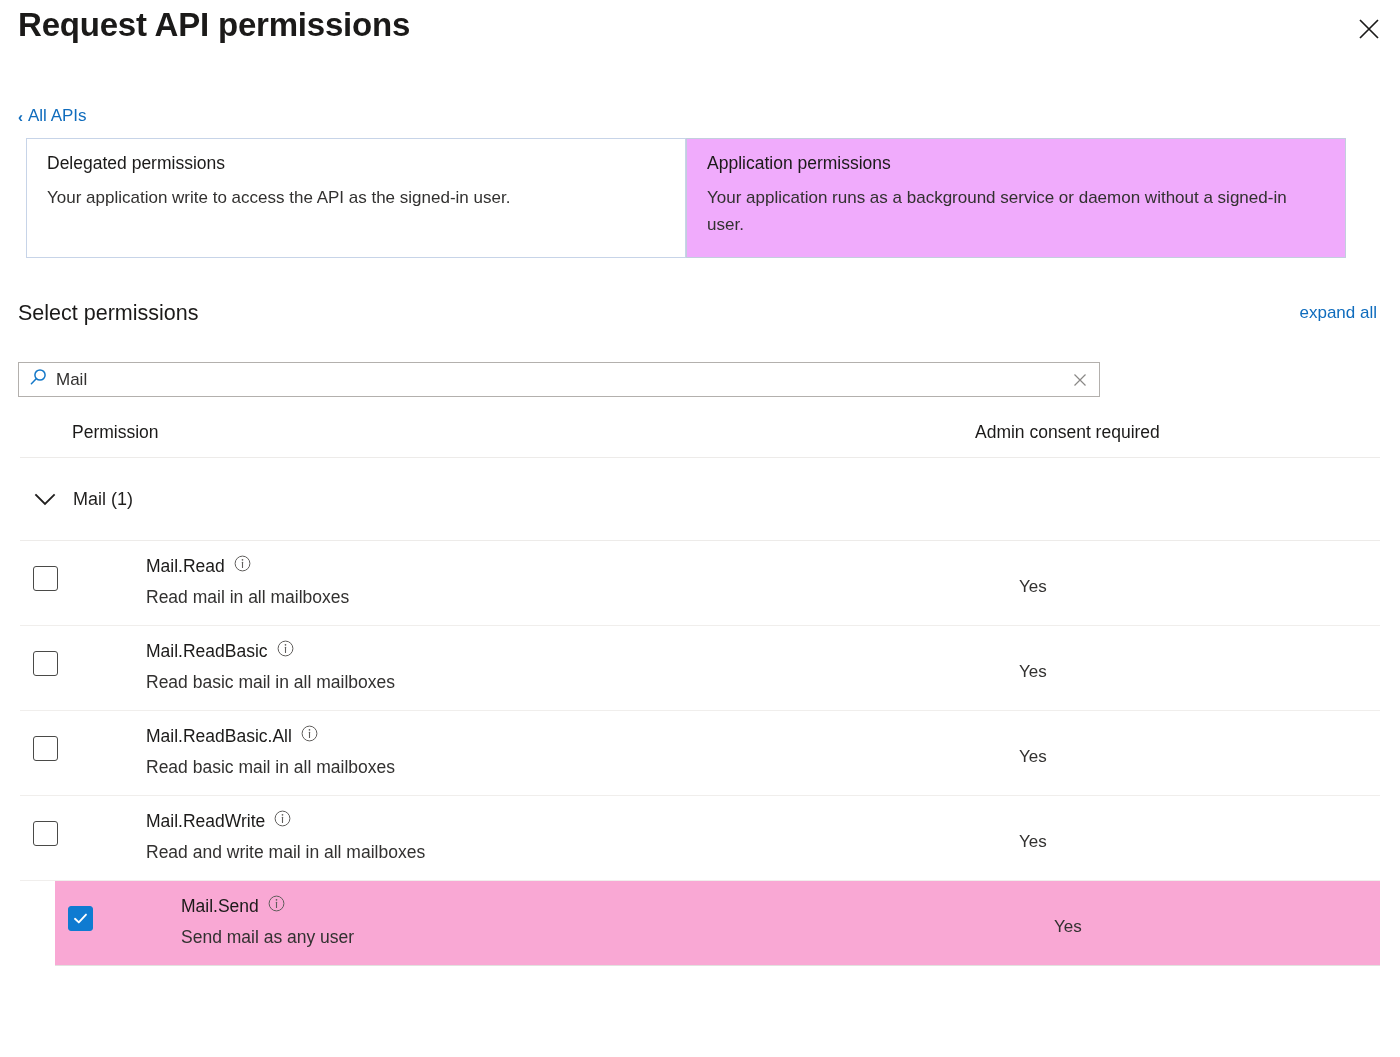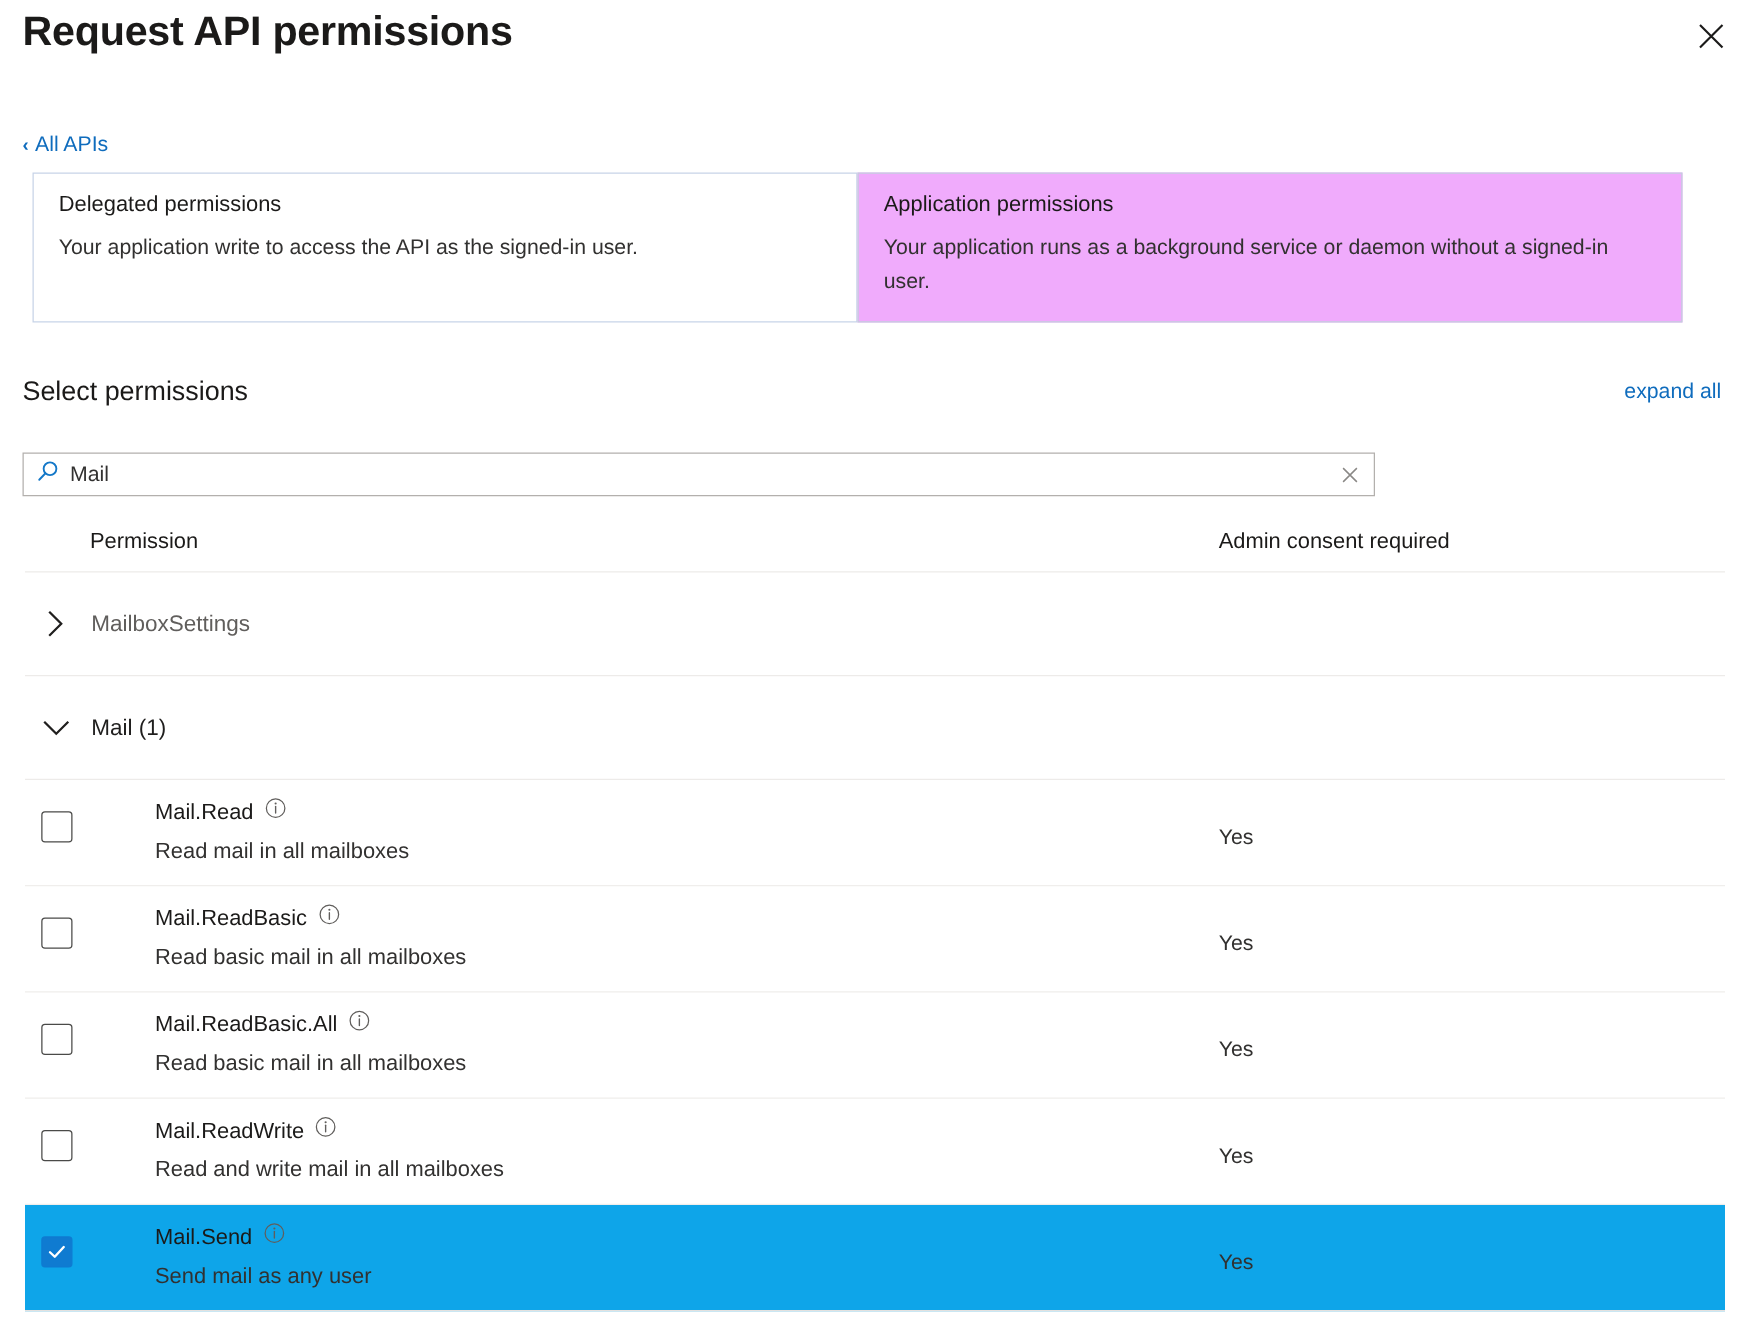--- a/index.html
+++ b/index.html
@@ -324,14 +324,6 @@
       <div class="th-admin">Admin consent required</div>
     </div>
 
-    <div class="group-row">
-      <span class="group-chevron">
-        <svg width="20" height="26" viewBox="0 0 20 26" aria-hidden="true">
-          <path d="M5 4 L14 13 L5 22" stroke="#201f1e" stroke-width="1.8" fill="none" stroke-linecap="square"></path>
-        </svg>
-      </span>
-      <span class="group-label muted">MailboxSettings</span>
-    </div>
 
     <div class="group-row">
       <span class="group-chevron">

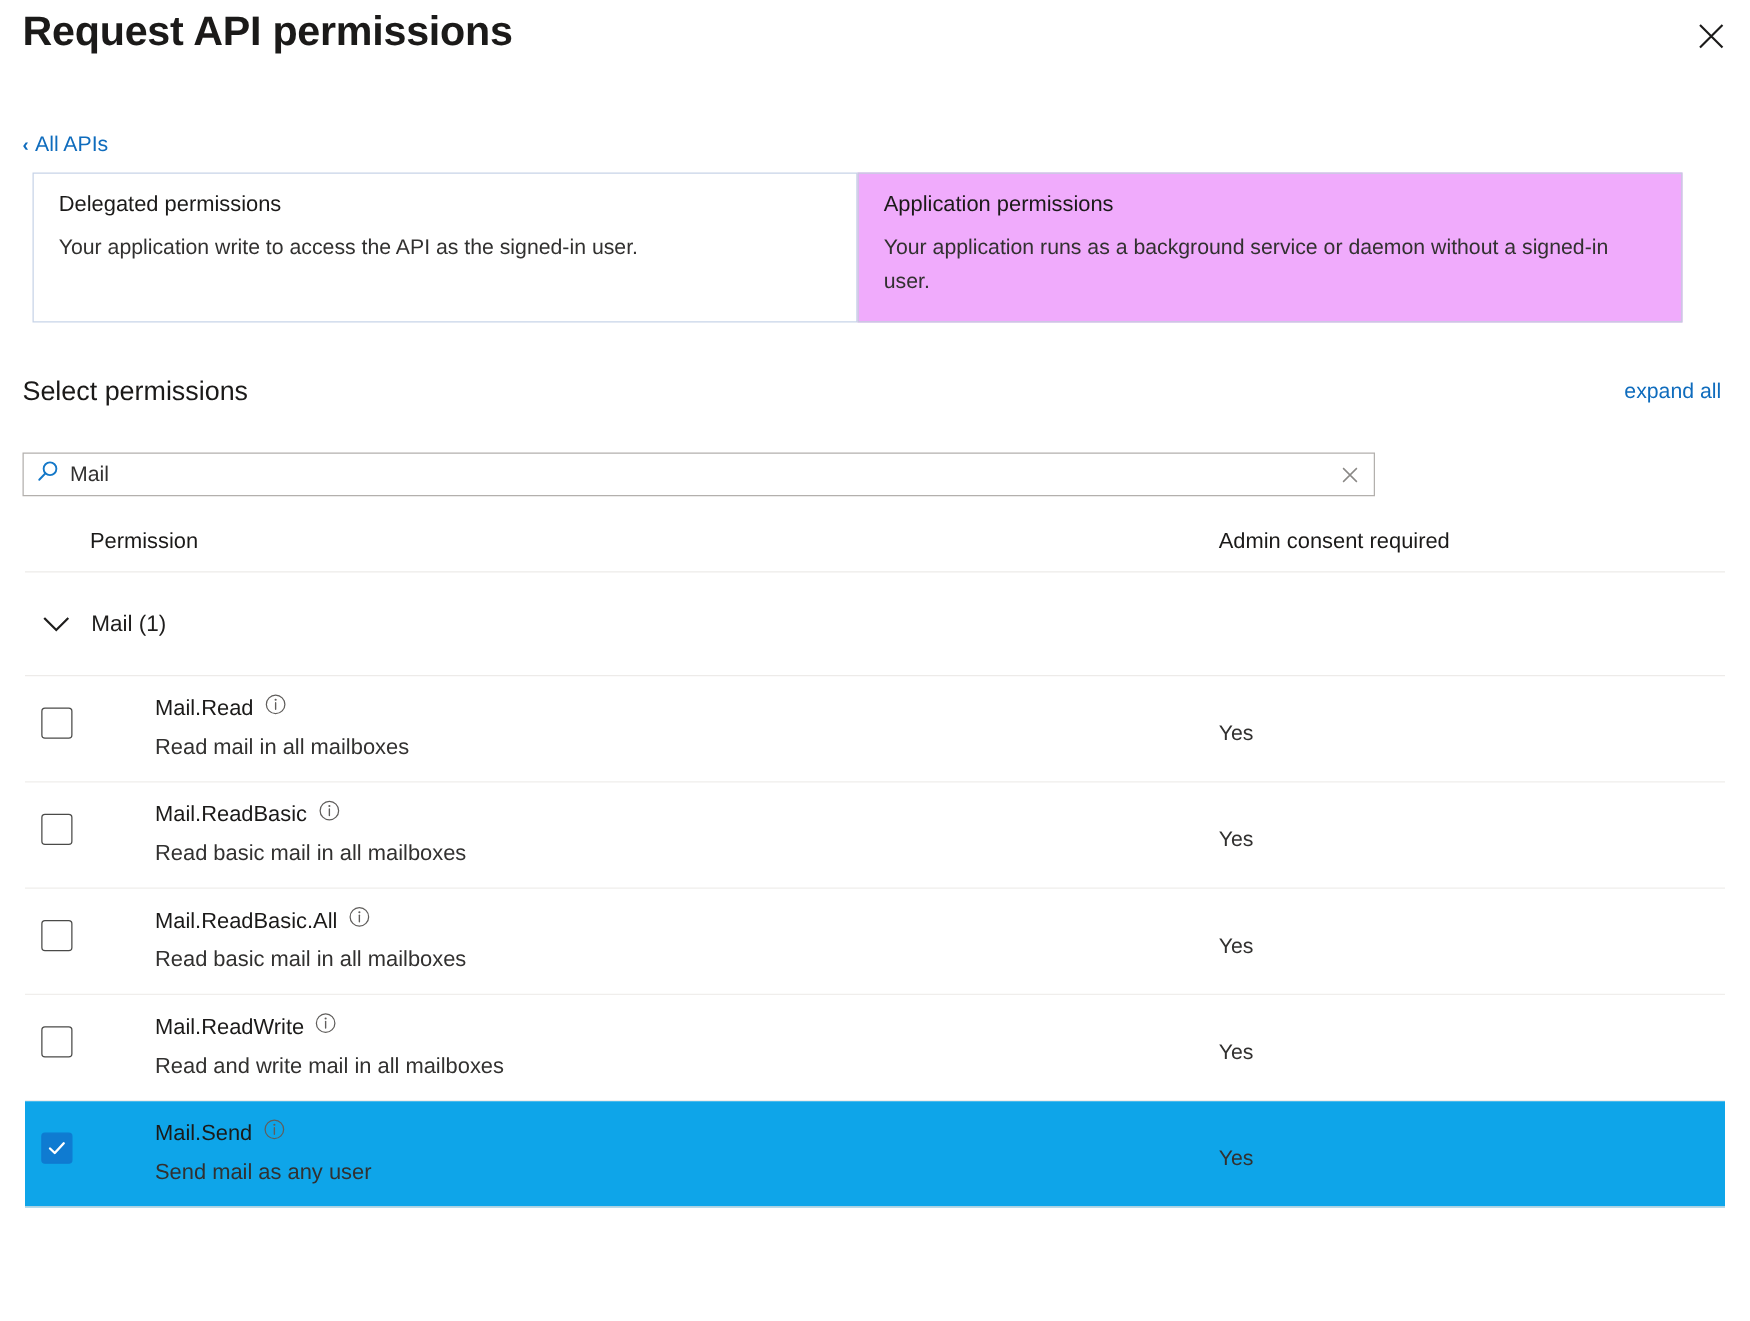--- a/index.html
+++ b/index.html
@@ -211,6 +211,7 @@
     height: 85px;
     border-bottom: 1px solid #f0eeec;
     box-sizing: border-box;
+    gap: 22px;
   }
   .perm-row.selected { background: #0ea5e9; border-bottom-color: #e3e1df; }
 

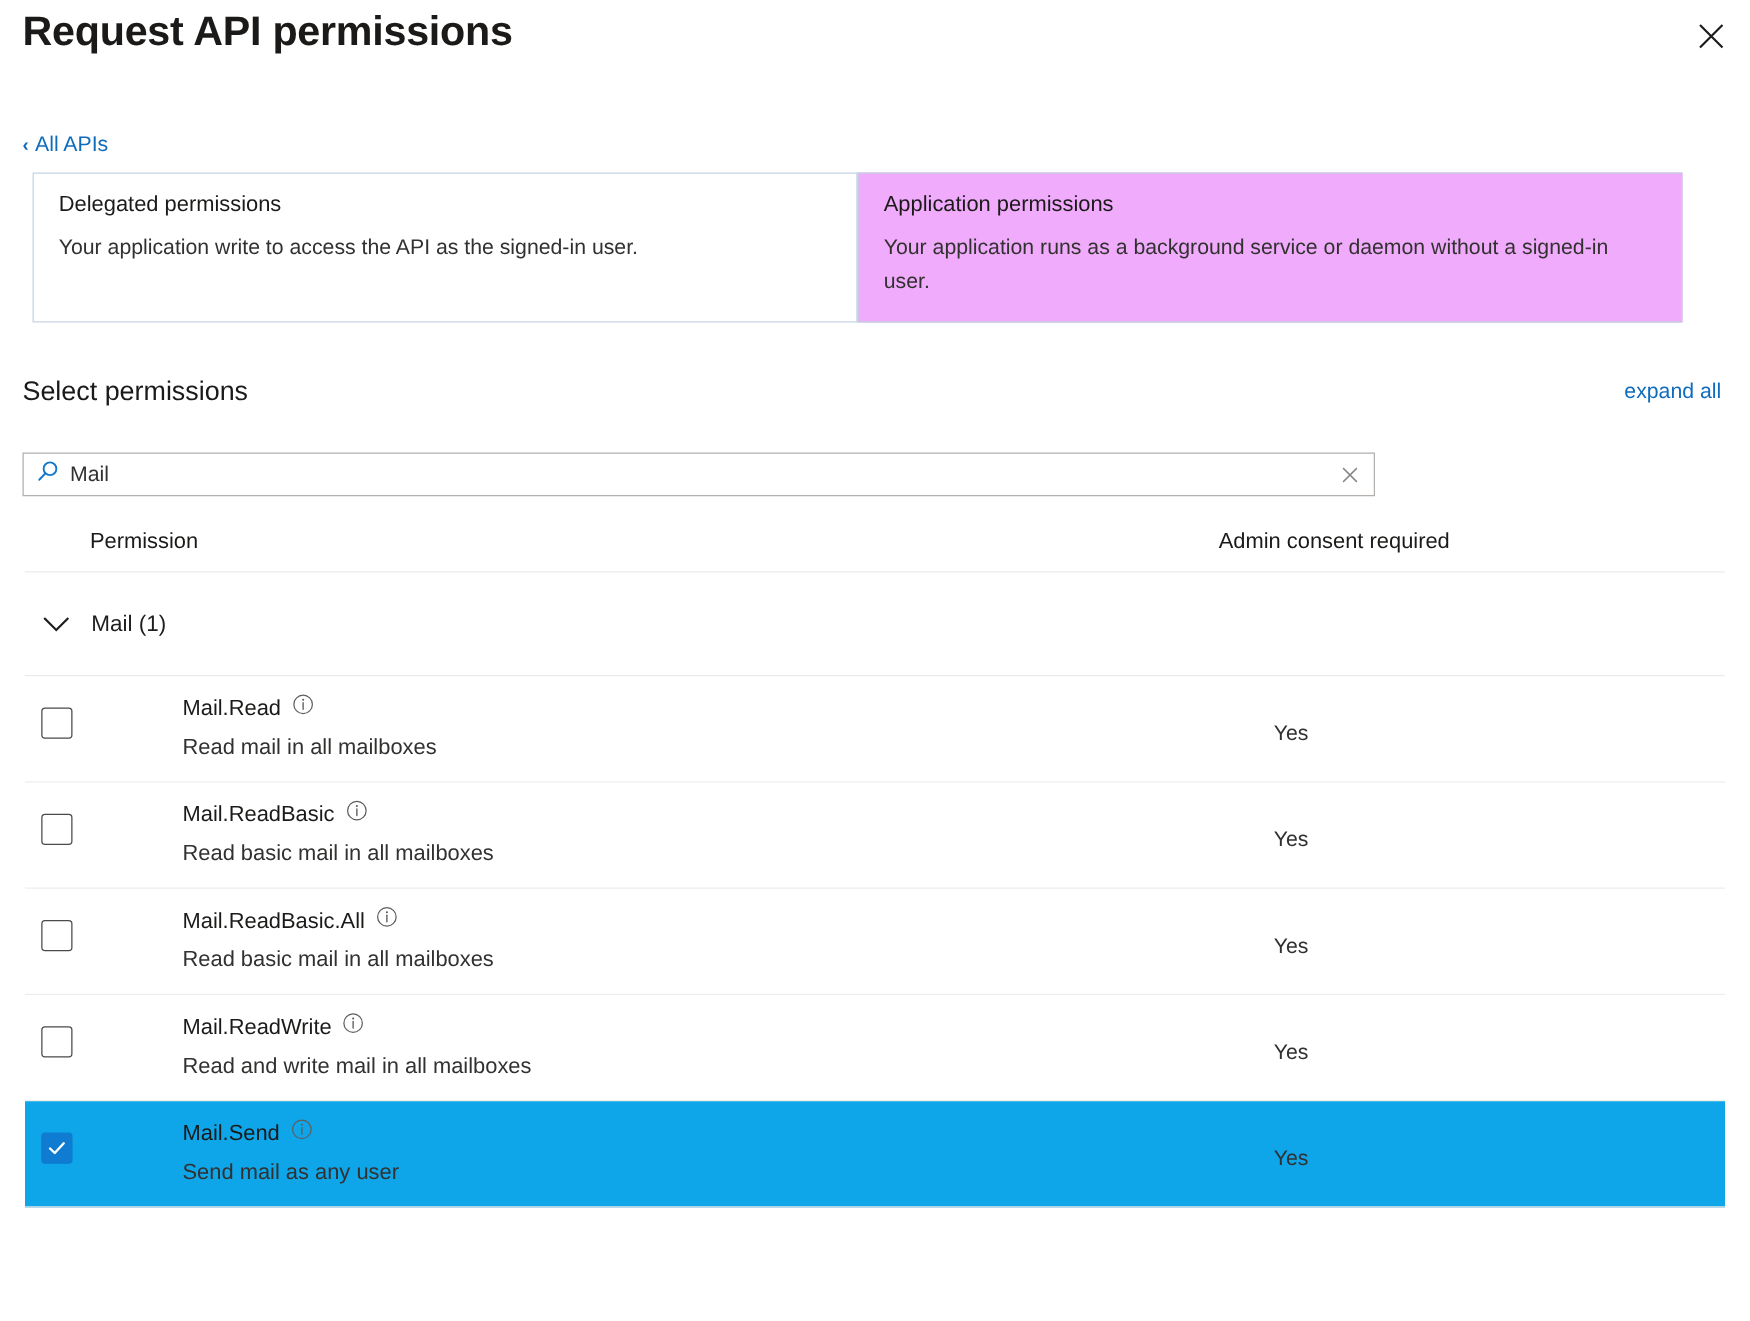--- a/index.html
+++ b/index.html
@@ -213,7 +213,7 @@
     box-sizing: border-box;
     gap: 22px;
   }
-  .perm-row.selected { background: #0ea5e9; border-bottom-color: #e3e1df; }
+  .perm-row.selected { background: #f9a8d4; border-bottom-color: #e3e1df; margin-left: 35px; }
 
   .cb-cell {
     width: 50px;

